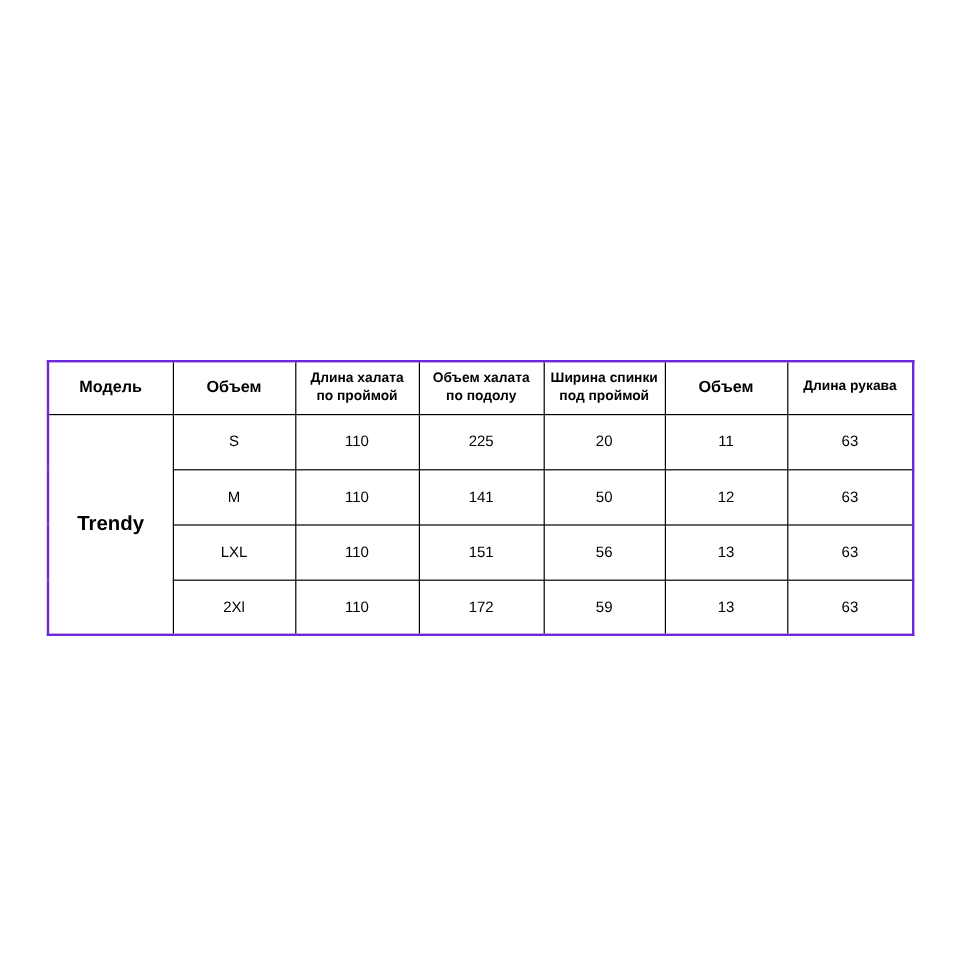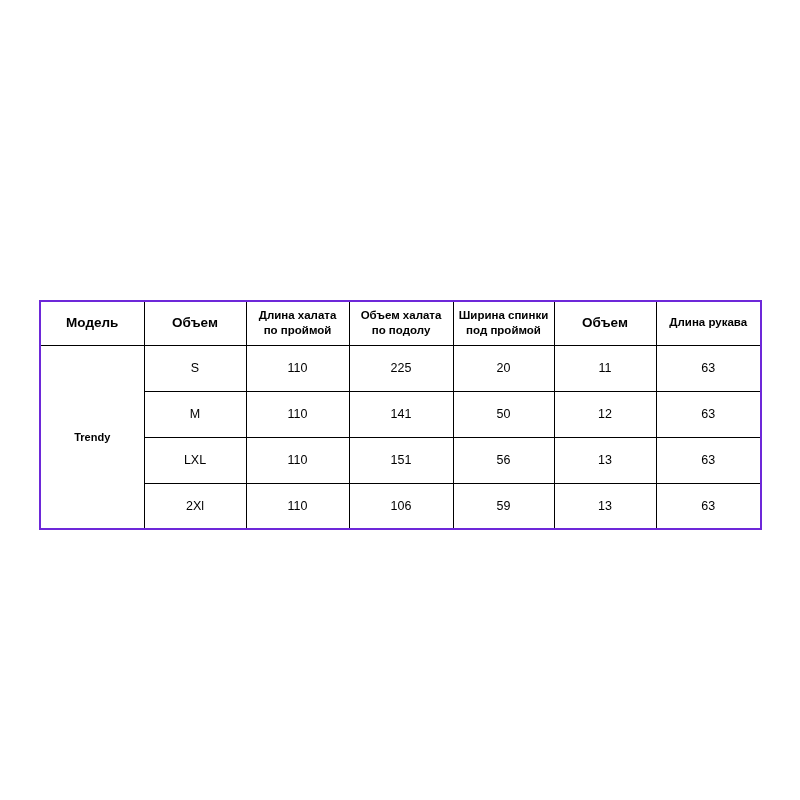--- a/index.html
+++ b/index.html
@@ -50,7 +50,7 @@
     line-height: 1.35;
   }
   td.model-cell {
-    font-size: 11px;
+    font-size: 17px;
     font-weight: bold;
   }
   td.value-cell {

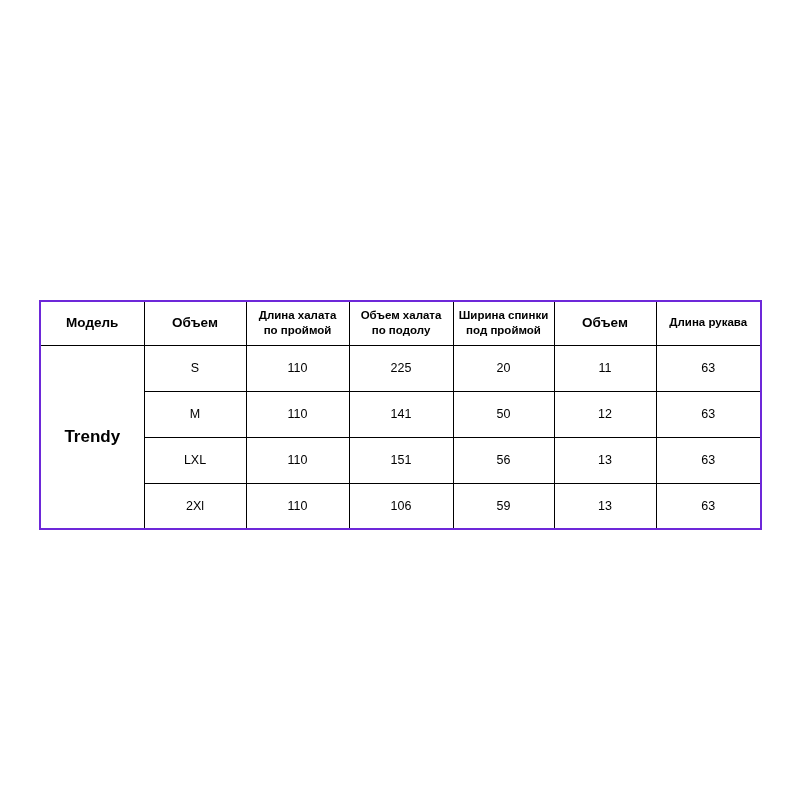--- a/index.html
+++ b/index.html
@@ -110,7 +110,7 @@
       <tr class="data-row">
         <td class="value-cell">2Xl</td>
         <td class="value-cell">110</td>
-        <td class="value-cell">106</td>
+        <td class="value-cell">172</td>
         <td class="value-cell">59</td>
         <td class="value-cell">13</td>
         <td class="value-cell">63</td>

